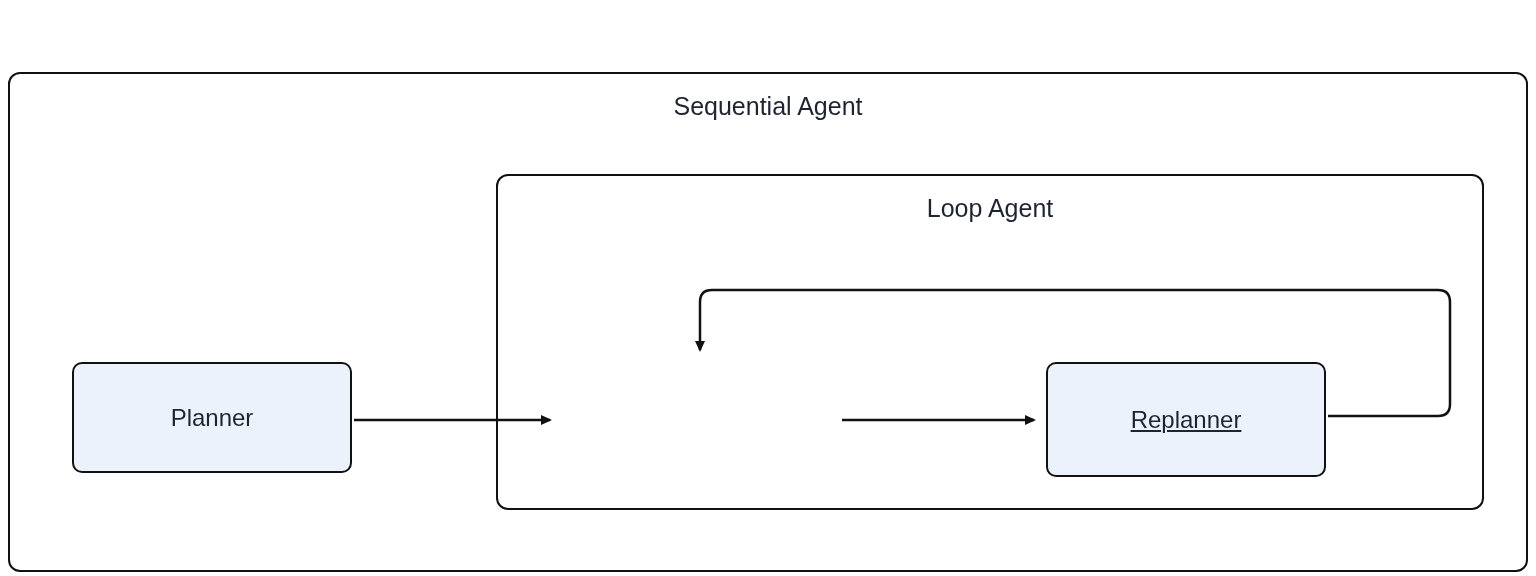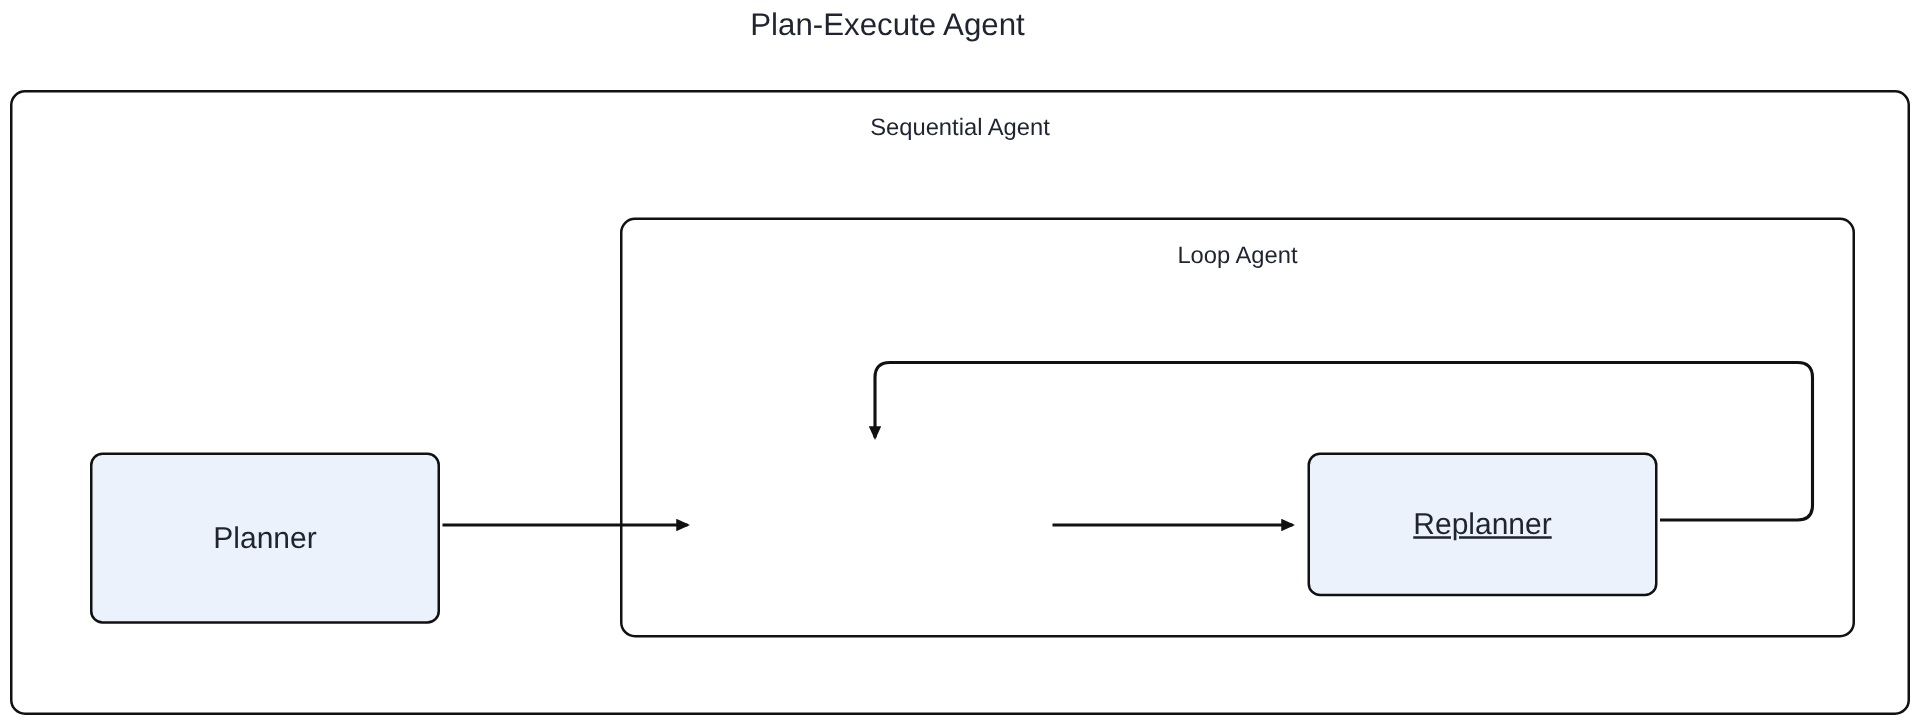--- a/index.html
+++ b/index.html
@@ -81,7 +81,6 @@
 
 <div class="canvas">
 
-  <div class="diagram-title">Plan-Execute Agent</div>
 
   <div class="container-box container-sequential">
     <div class="container-label">Sequential Agent</div>

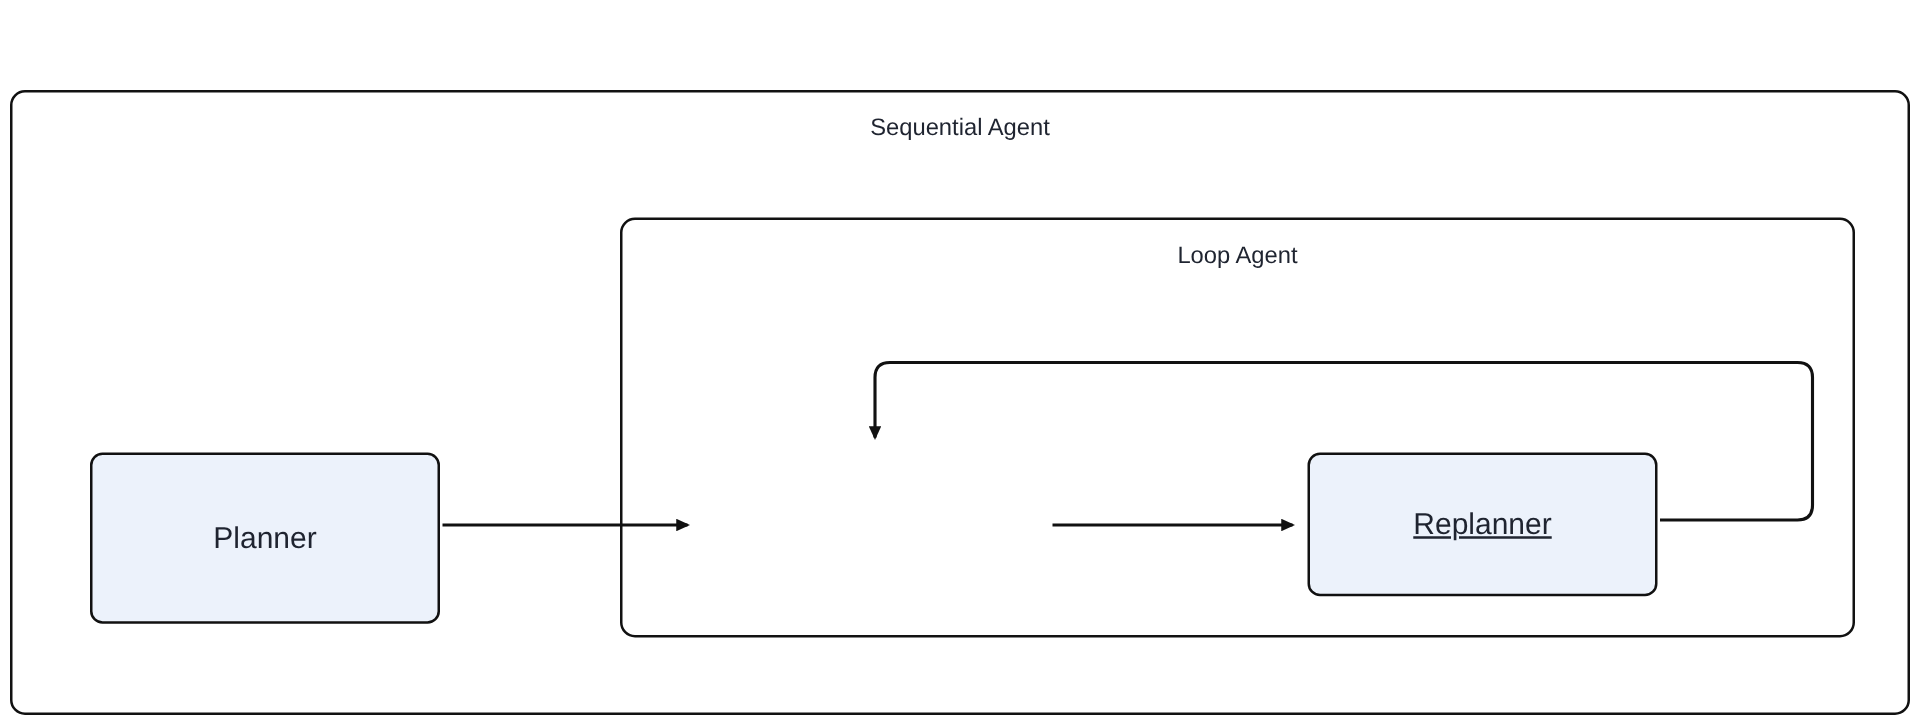--- a/index.html
+++ b/index.html
@@ -49,7 +49,7 @@
     left: 0;
     width: 100%;
     text-align: center;
-    font-size: 19px;
+    font-size: 25px;
     color: #1f2430;
   }
   .node {

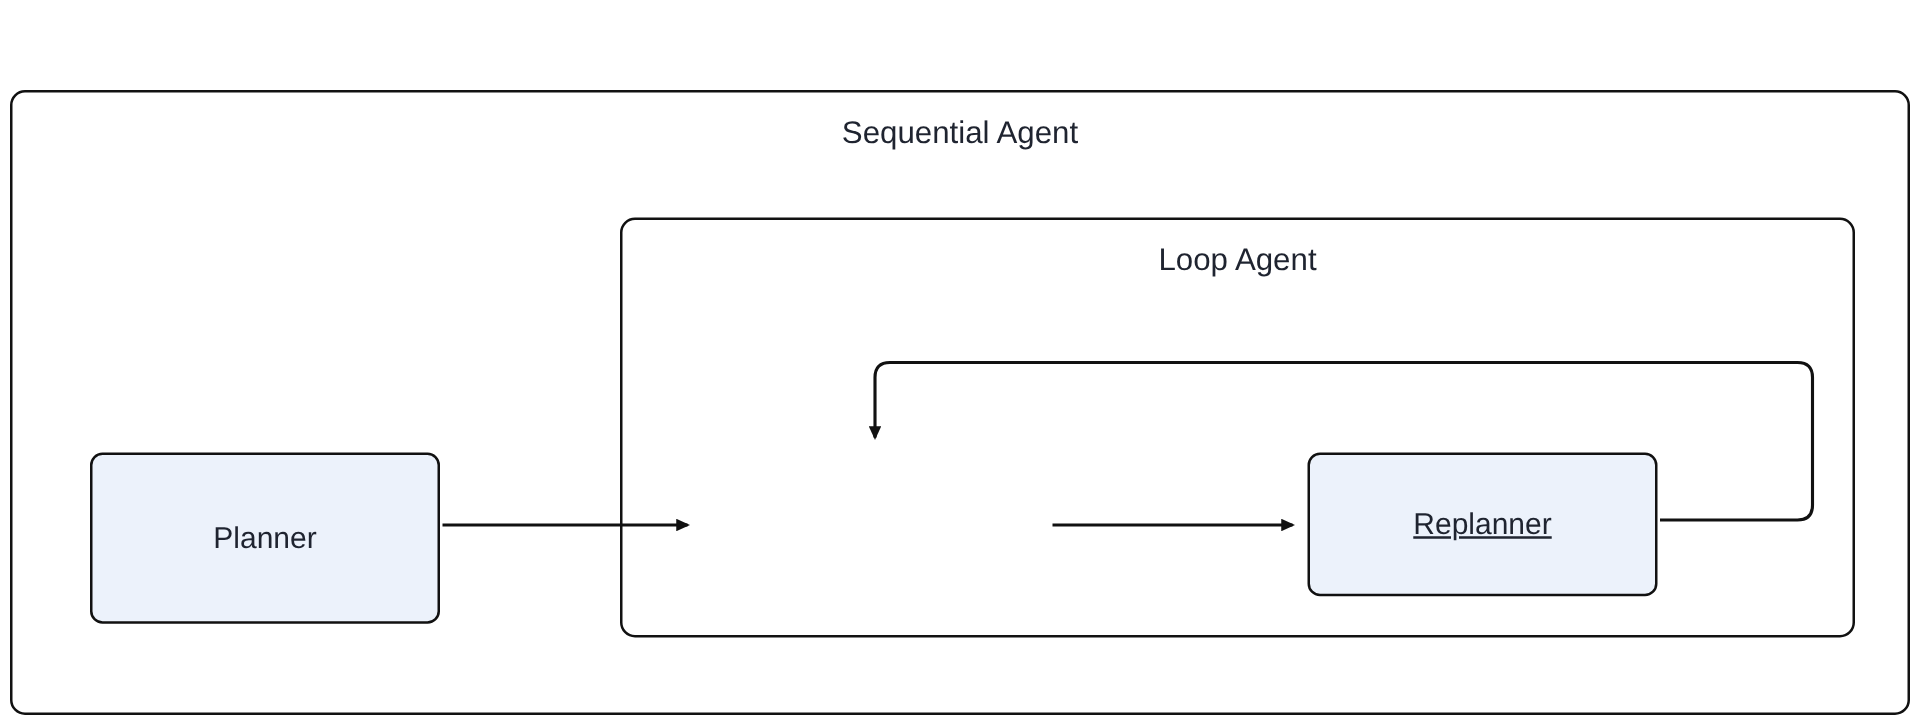--- a/index.html
+++ b/index.html
@@ -64,7 +64,7 @@
     font-size: 24px;
     color: #1f2430;
   }
-  .node-planner   { left: 72px;   top: 362px; width: 280px; height: 137px; }
+  .node-planner   { left: 72px;   top: 362px; width: 280px; height: 111px; }
   .node-executor  { left: 562px;  top: 362px; width: 278px; height: 115px; }
   .node-replanner { left: 1046px; top: 362px; width: 280px; height: 115px; text-decoration: underline; }
   .edges-overlay {

